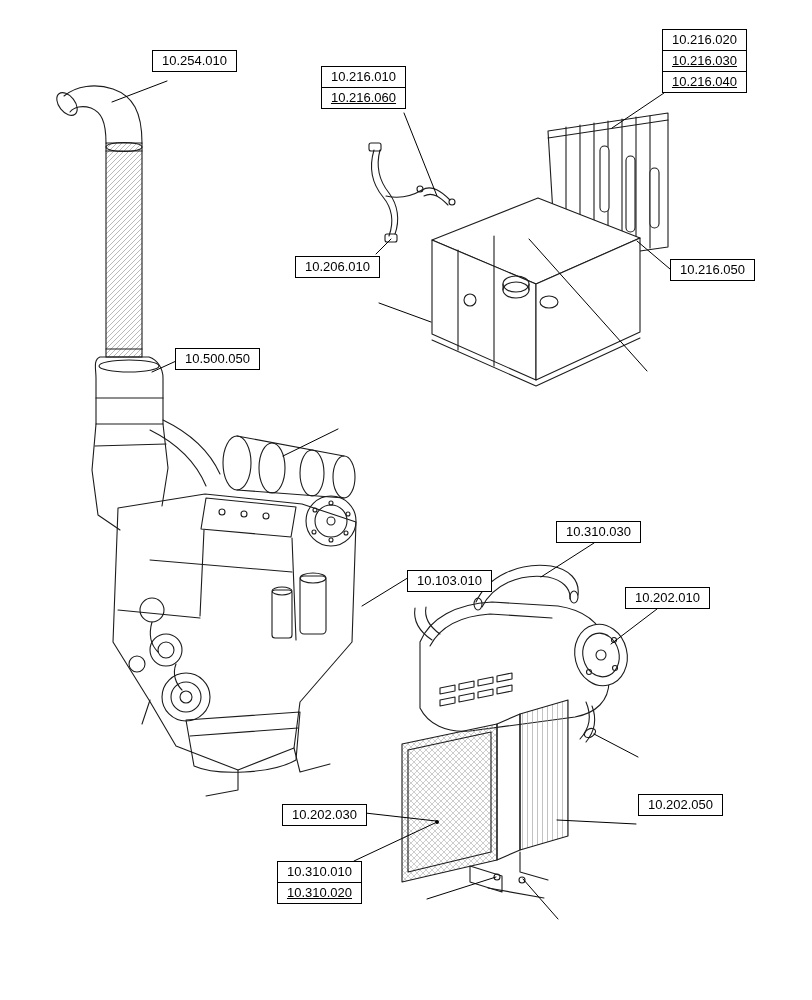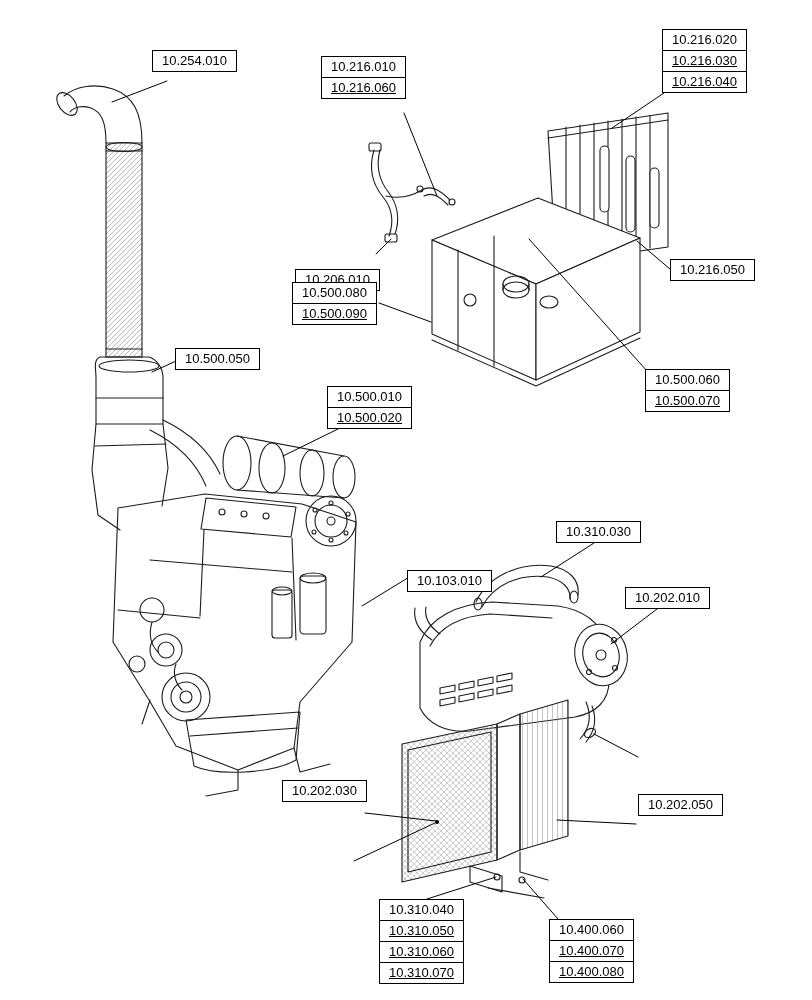--- a/index.html
+++ b/index.html
@@ -221,7 +221,7 @@
     <div class="callout">10.254.010</div>
   </div>
 
-  <div class="callout-group" style="left:321px; top:56px">
+  <div class="callout-group" style="left:321px; top:66px">
     <div class="callout">10.216.010</div>
     <div class="callout">10.216.060</div>
   </div>

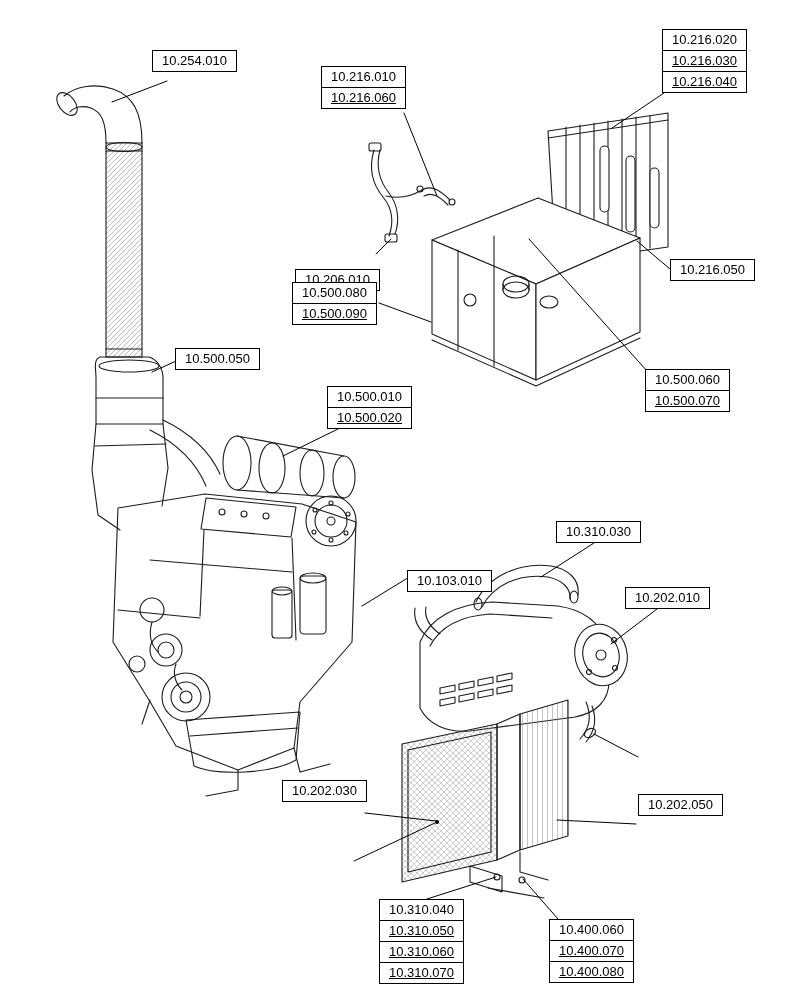--- a/index.html
+++ b/index.html
@@ -236,7 +236,7 @@
     <div class="callout">10.216.050</div>
   </div>
 
-  <div class="callout-group" style="left:295px; top:269px">
+  <div class="callout-group" style="left:295px; top:256px">
     <div class="callout">10.206.010</div>
   </div>
 

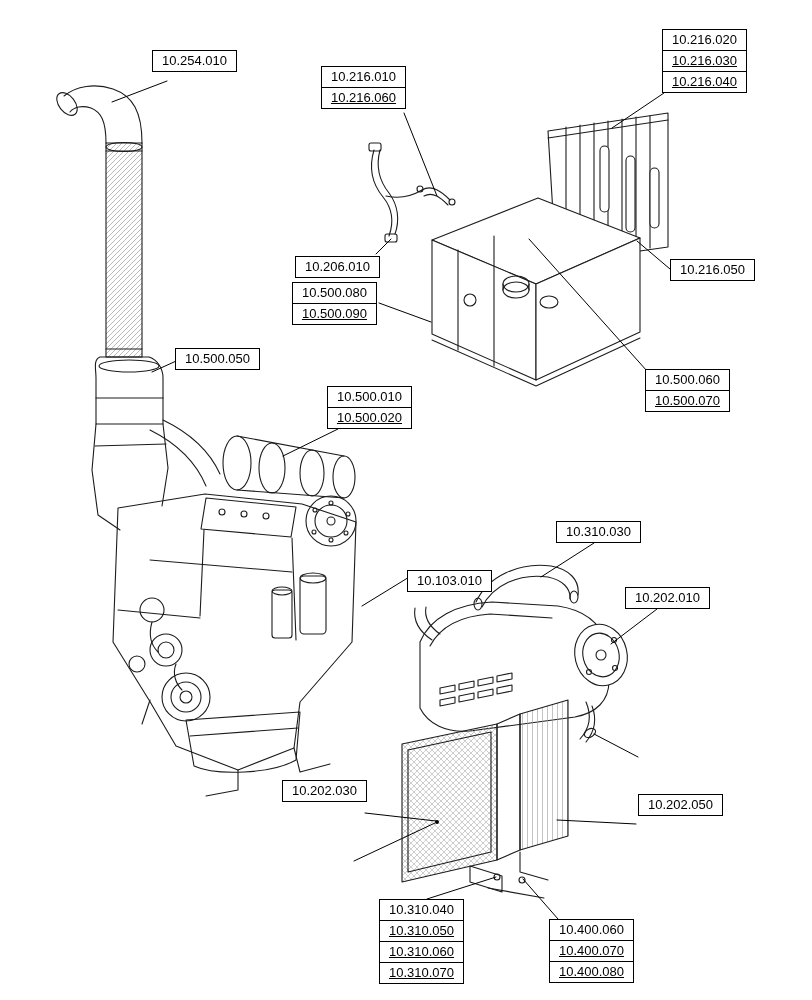--- a/index.html
+++ b/index.html
@@ -240,10 +240,6 @@
     <div class="callout">10.206.010</div>
   </div>
 
-  <div class="callout-group" style="left:292px; top:282px">
-    <div class="callout">10.500.080</div>
-    <div class="callout">10.500.090</div>
-  </div>
 
   <div class="callout-group" style="left:175px; top:348px">
     <div class="callout">10.500.050</div>

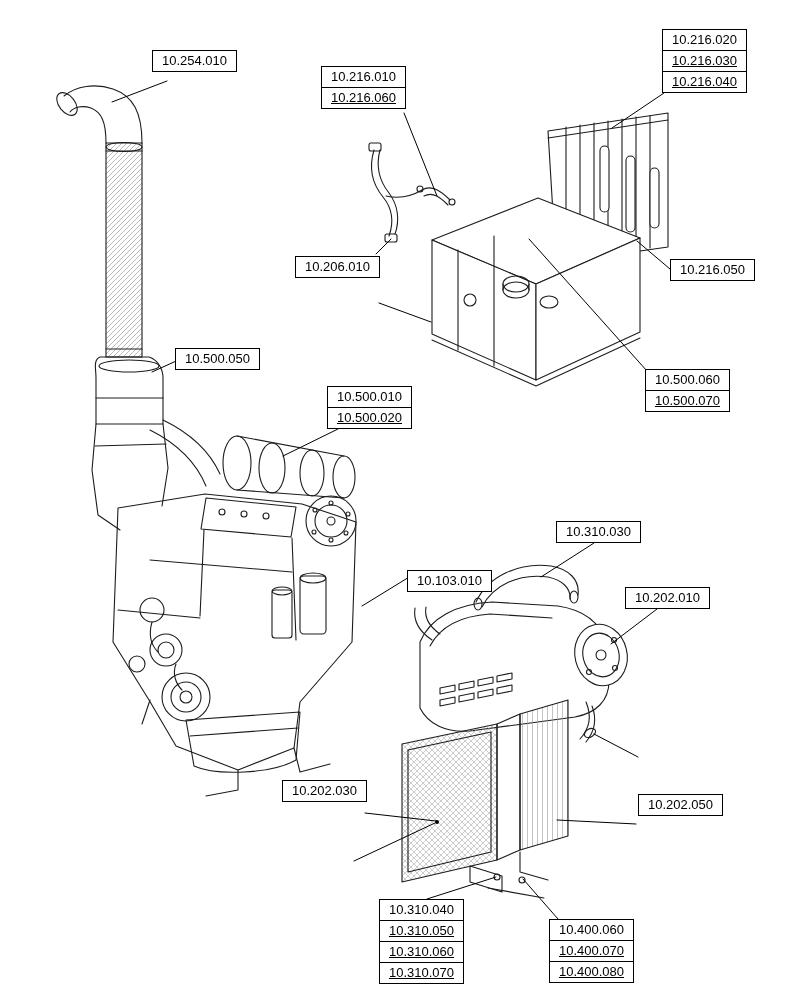--- a/index.html
+++ b/index.html
@@ -250,10 +250,6 @@
     <div class="callout">10.500.020</div>
   </div>
 
-  <div class="callout-group" style="left:645px; top:369px">
-    <div class="callout">10.500.060</div>
-    <div class="callout">10.500.070</div>
-  </div>
 
   <div class="callout-group" style="left:556px; top:521px">
     <div class="callout">10.310.030</div>

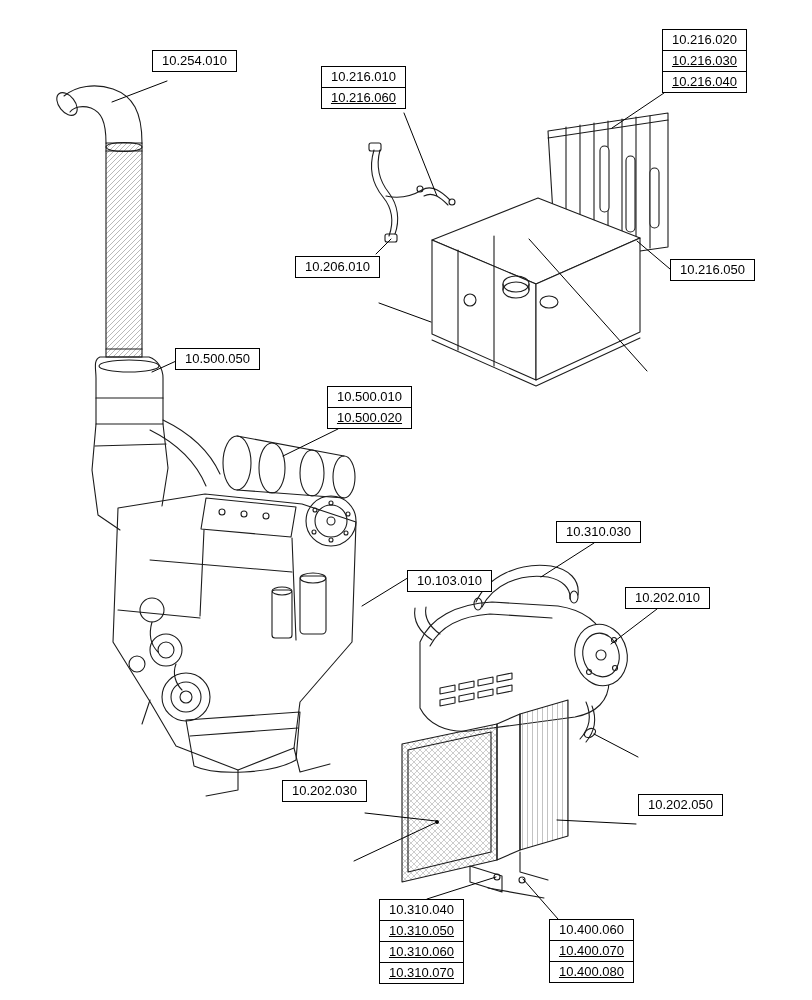--- a/index.html
+++ b/index.html
@@ -245,10 +245,6 @@
     <div class="callout">10.500.050</div>
   </div>
 
-  <div class="callout-group" style="left:327px; top:386px">
-    <div class="callout">10.500.010</div>
-    <div class="callout">10.500.020</div>
-  </div>
 
 
   <div class="callout-group" style="left:556px; top:521px">

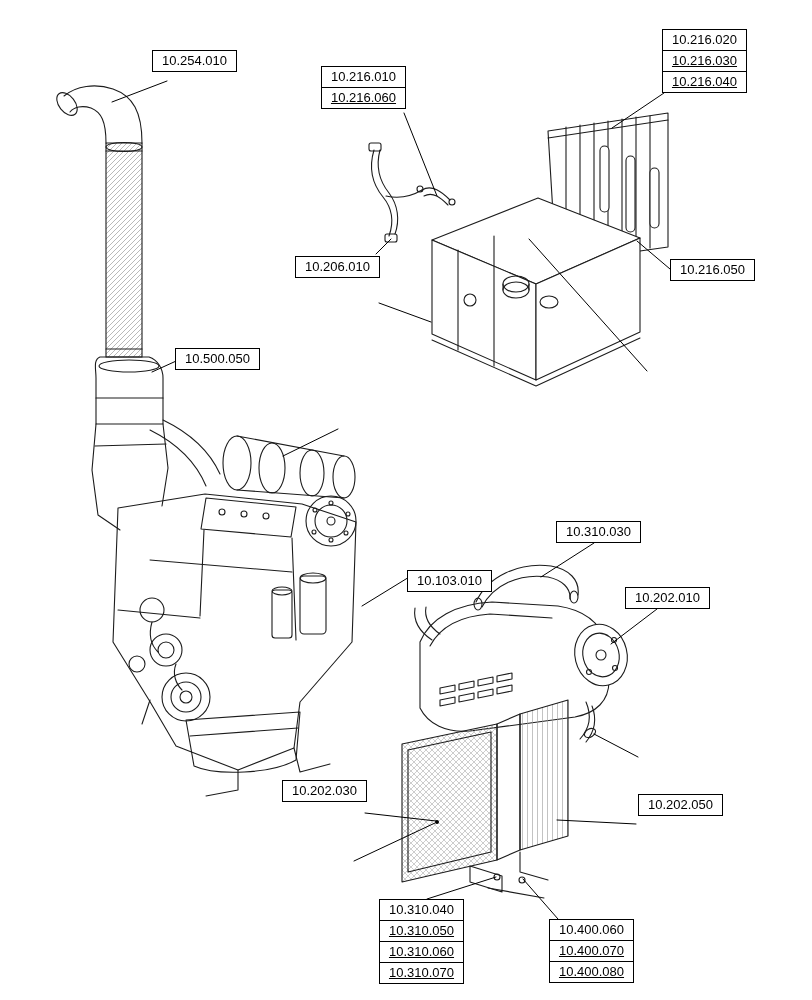--- a/index.html
+++ b/index.html
@@ -263,7 +263,7 @@
     <div class="callout">10.202.050</div>
   </div>
 
-  <div class="callout-group" style="left:282px; top:780px">
+  <div class="callout-group" style="left:282px; top:804px">
     <div class="callout">10.202.030</div>
   </div>
 

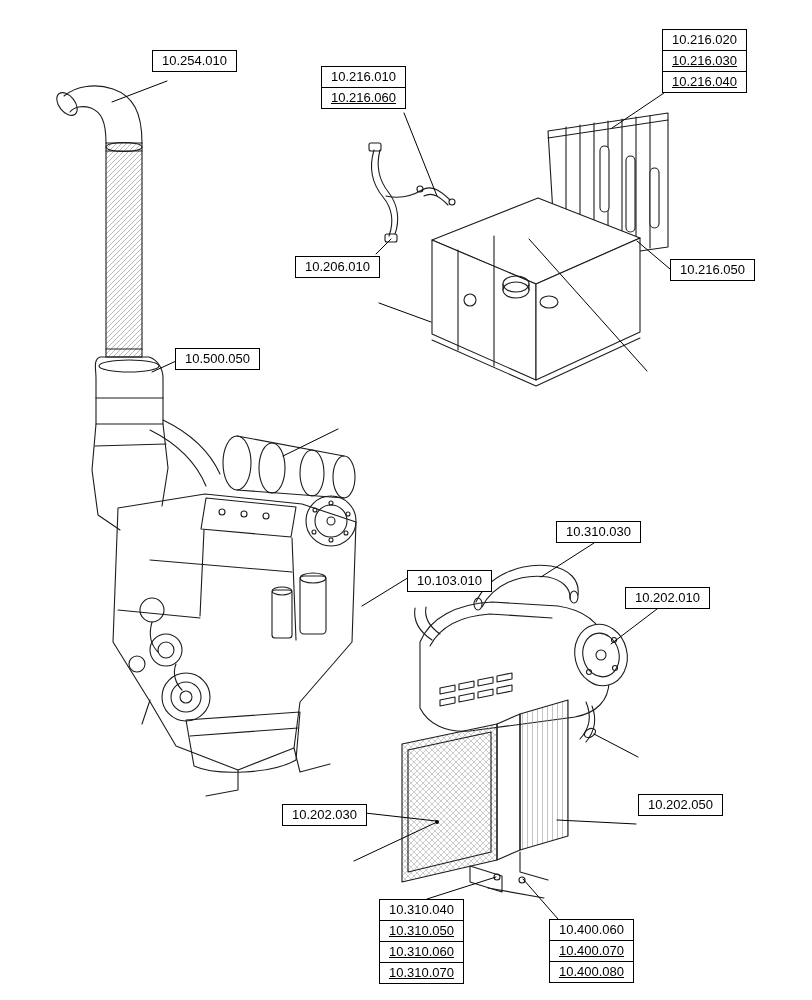--- a/index.html
+++ b/index.html
@@ -268,6 +268,10 @@
   </div>
 
 
+  <div class="callout-group" style="left:277px; top:861px">
+    <div class="callout">10.310.010</div>
+    <div class="callout">10.310.020</div>
+  </div>
 
   <div class="callout-group" style="left:379px; top:899px">
     <div class="callout">10.310.040</div>

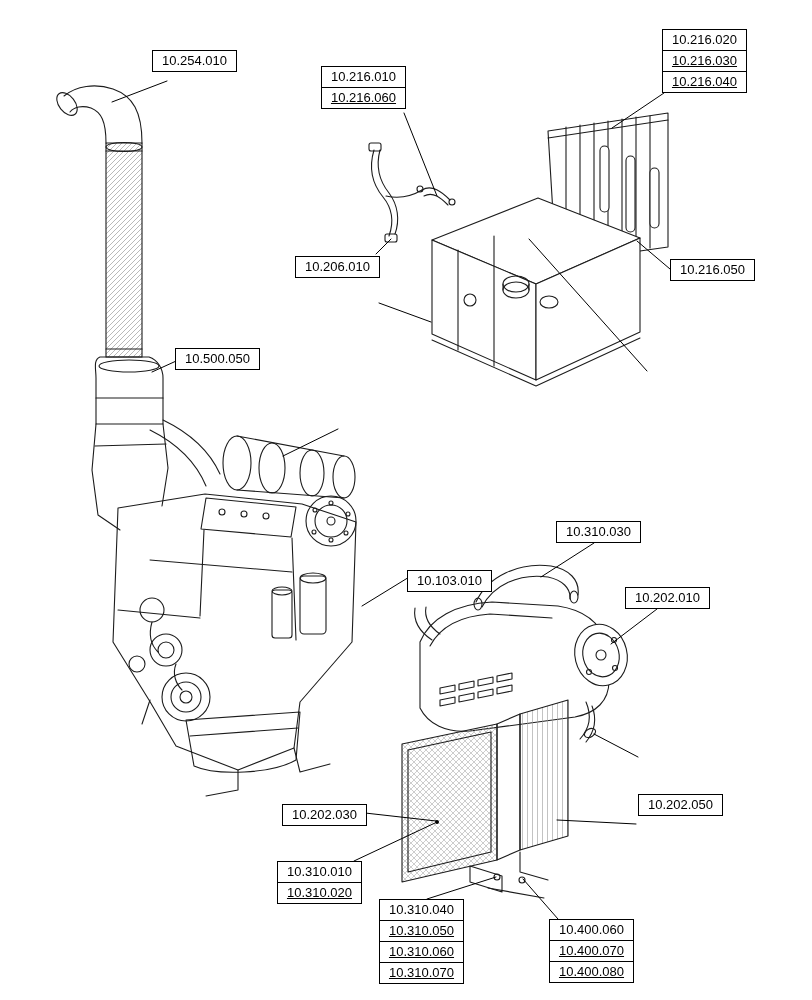--- a/index.html
+++ b/index.html
@@ -273,12 +273,6 @@
     <div class="callout">10.310.020</div>
   </div>
 
-  <div class="callout-group" style="left:379px; top:899px">
-    <div class="callout">10.310.040</div>
-    <div class="callout">10.310.050</div>
-    <div class="callout">10.310.060</div>
-    <div class="callout">10.310.070</div>
-  </div>
 
   <div class="callout-group" style="left:549px; top:919px">
     <div class="callout">10.400.060</div>

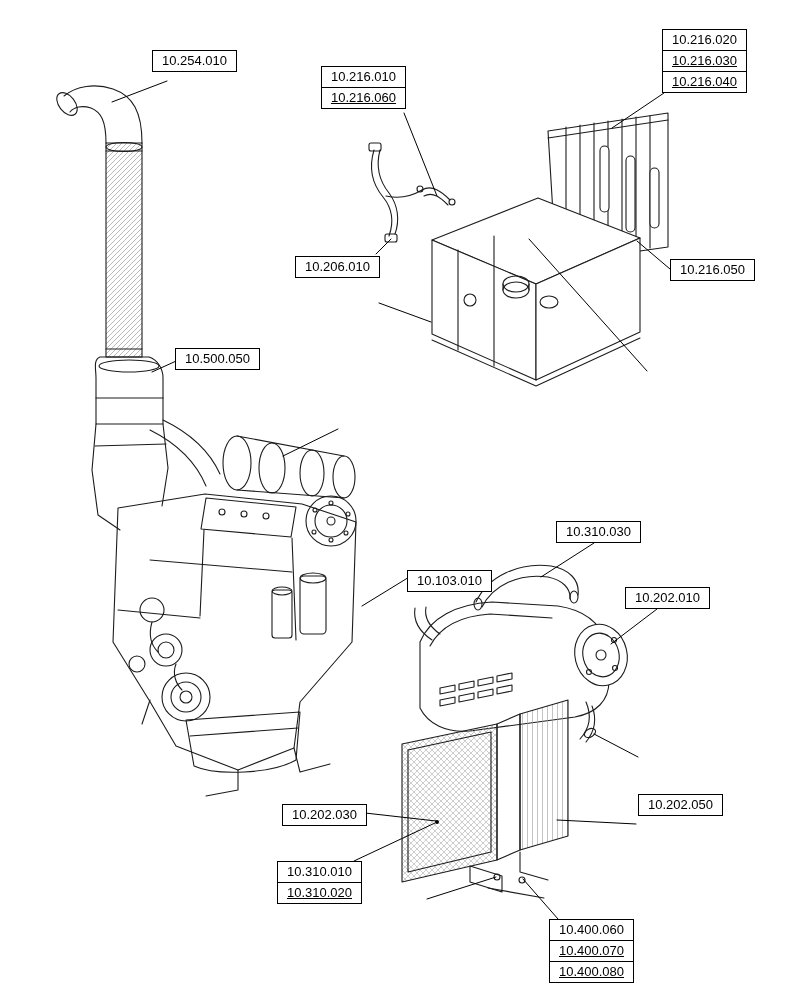--- a/index.html
+++ b/index.html
@@ -274,11 +274,6 @@
   </div>
 
 
-  <div class="callout-group" style="left:549px; top:919px">
-    <div class="callout">10.400.060</div>
-    <div class="callout">10.400.070</div>
-    <div class="callout">10.400.080</div>
-  </div>
 
 </div>
 

